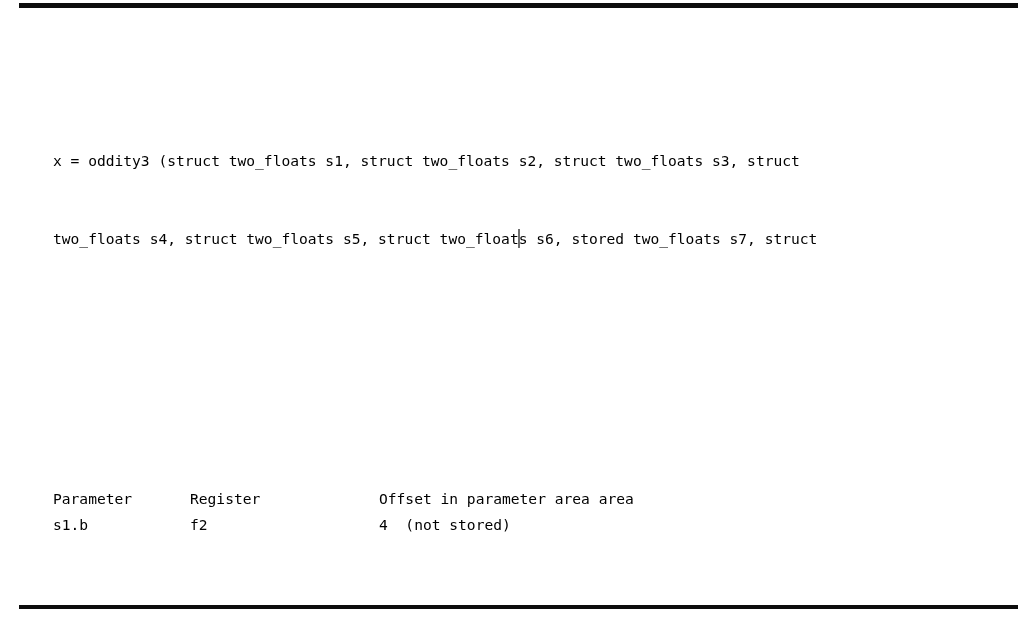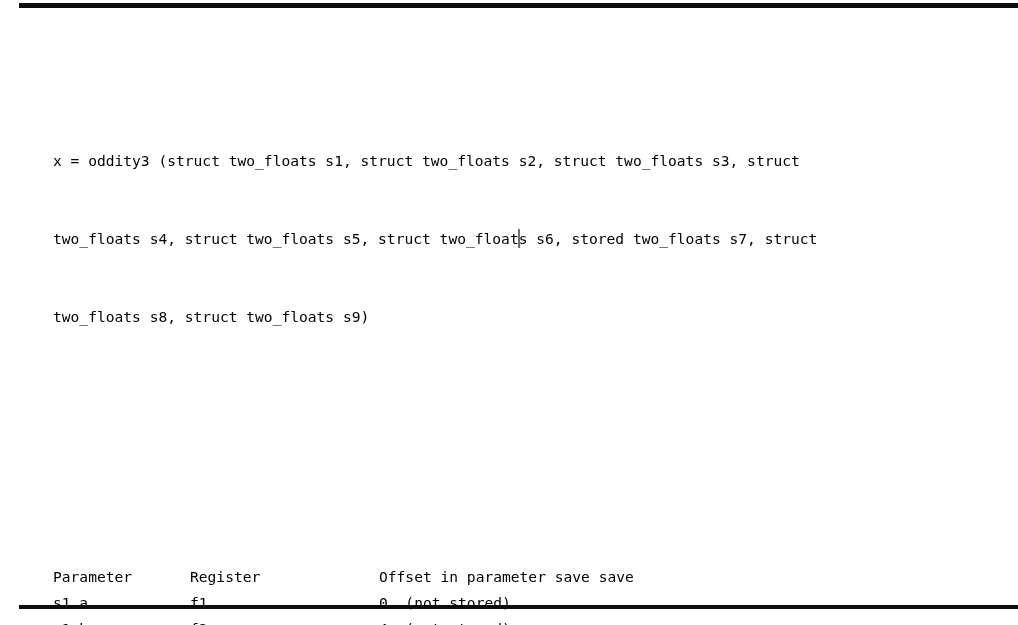--- a/index.html
+++ b/index.html
@@ -121,7 +121,6 @@
     <div class="sig-block">
       <span class="sig-line"><span>x = oddity3 (struct two_floats s1, struct two_floats s2, struct two_floats s3, struct</span></span>
       <span class="sig-line"><span>two_floats s4, struct two_floats s5, struct two_float</span><span class="caret"></span><span>s s6, stored two_floats s7, struct</span></span>
-      <span class="sig-line"><span>two_floats s8, struct two_floats s9)</span></span>
     </div>
 
     <div class="gap-line"></div>

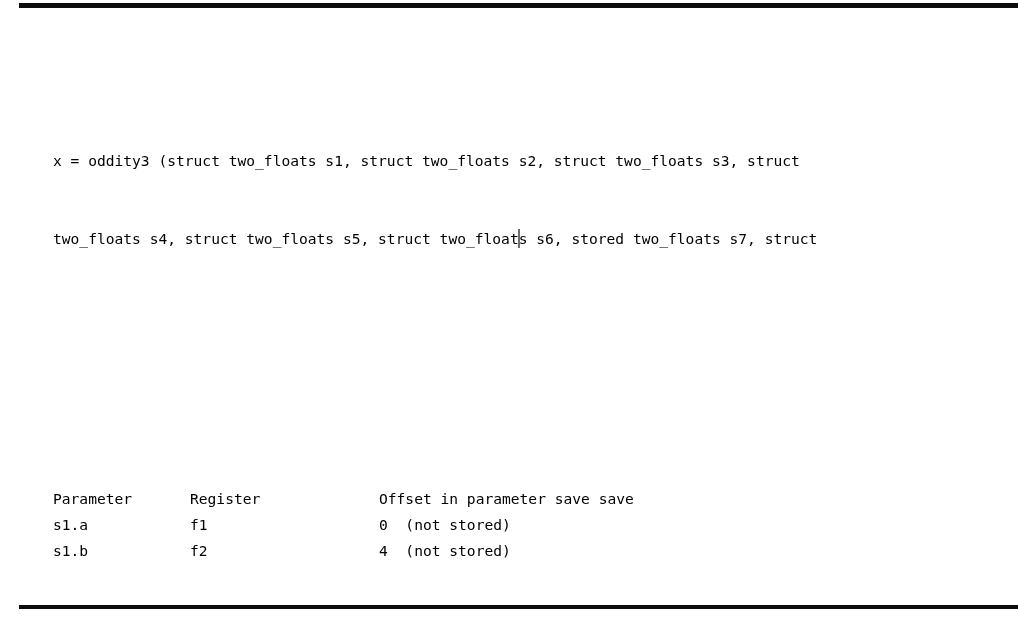--- a/index.html
+++ b/index.html
@@ -130,7 +130,7 @@
         <tr>
           <th class="col-param">Parameter</th>
           <th class="col-reg">Register</th>
-          <th class="col-off">Offset in parameter save save</th>
+          <th class="col-off">Offset in parameter area area</th>
         </tr>
       </thead>
       <tbody id="table-body"><tr><td class="col-param">s1.a</td><td class="col-reg">f1</td><td class="col-off">0  (not stored)</td></tr><tr><td class="col-param">s1.b</td><td class="col-reg">f2</td><td class="col-off">4  (not stored)</td></tr></tbody>

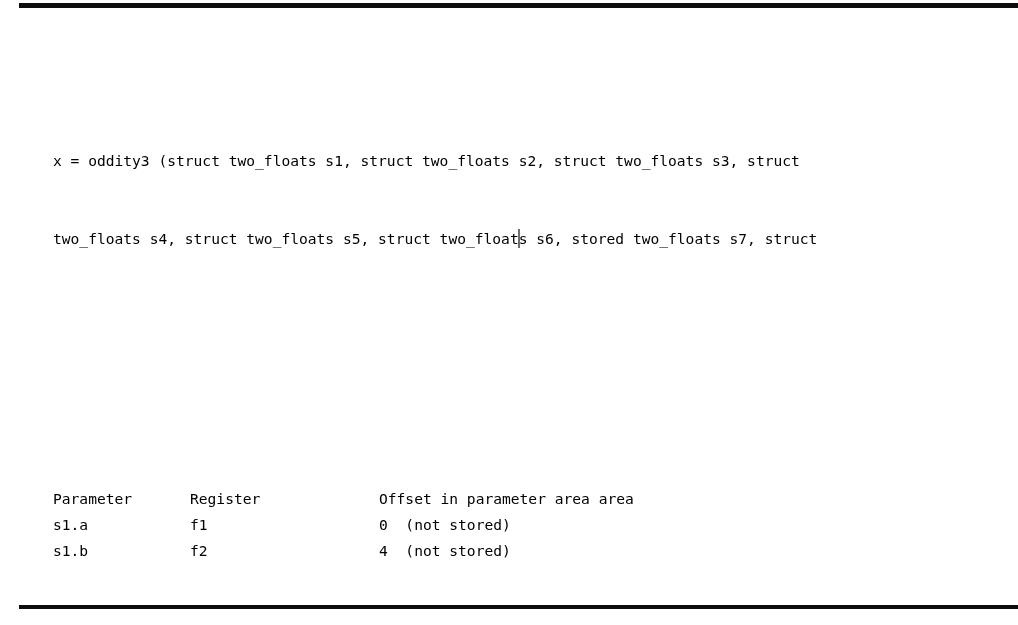--- a/index.html
+++ b/index.html
@@ -133,7 +133,7 @@
           <th class="col-off">Offset in parameter area area</th>
         </tr>
       </thead>
-      <tbody id="table-body"><tr><td class="col-param">s1.a</td><td class="col-reg">f1</td><td class="col-off">0  (not stored)</td></tr><tr><td class="col-param">s1.b</td><td class="col-reg">f2</td><td class="col-off">4  (not stored)</td></tr></tbody>
+      <tbody id="table-body"><tr><td class="col-param">s1.b</td><td class="col-reg">f2</td><td class="col-off">4  (not stored)</td></tr></tbody>
     </table>
 
   </div>

